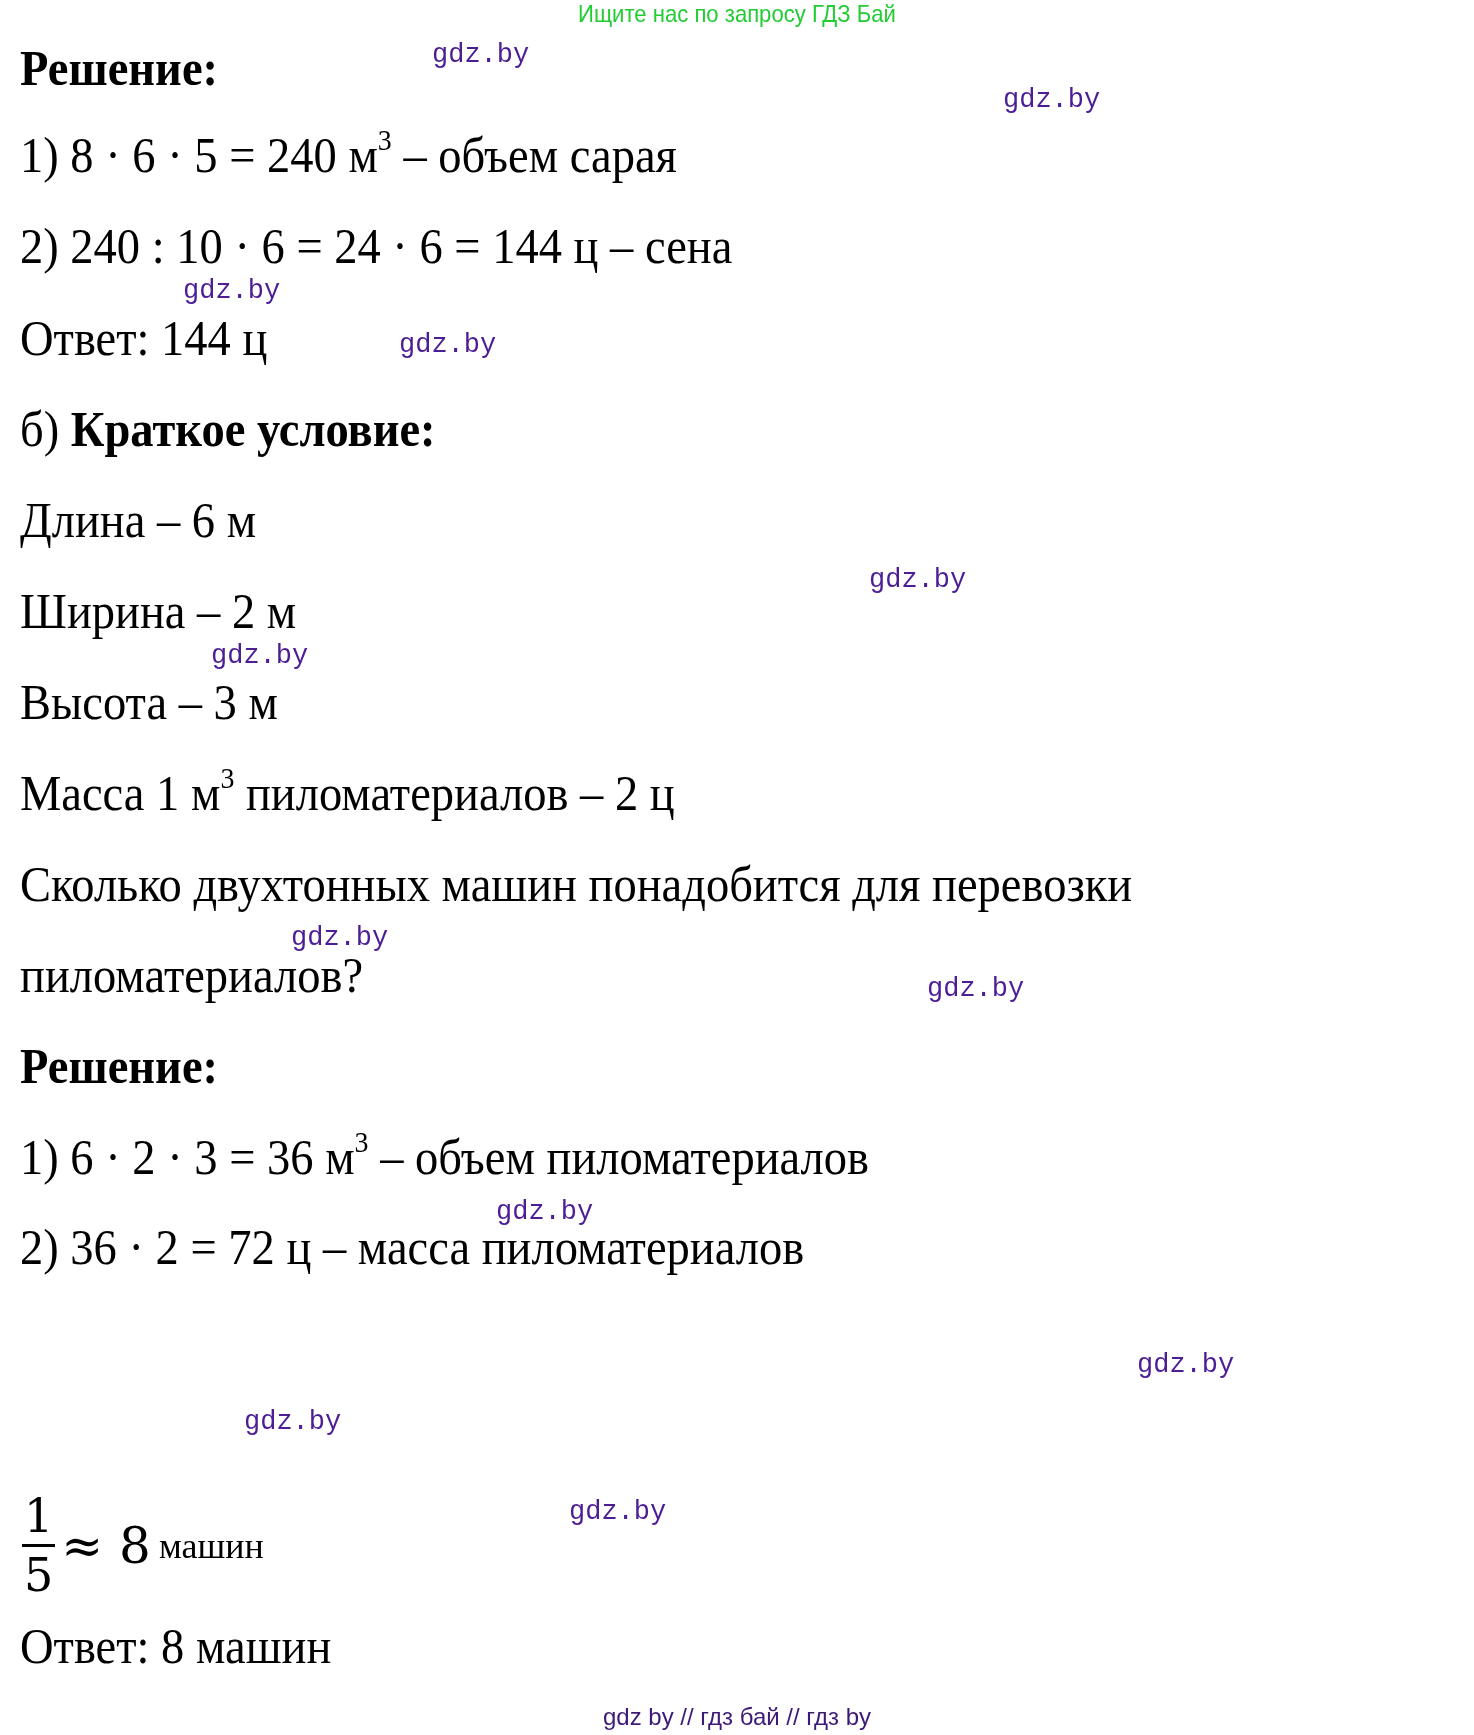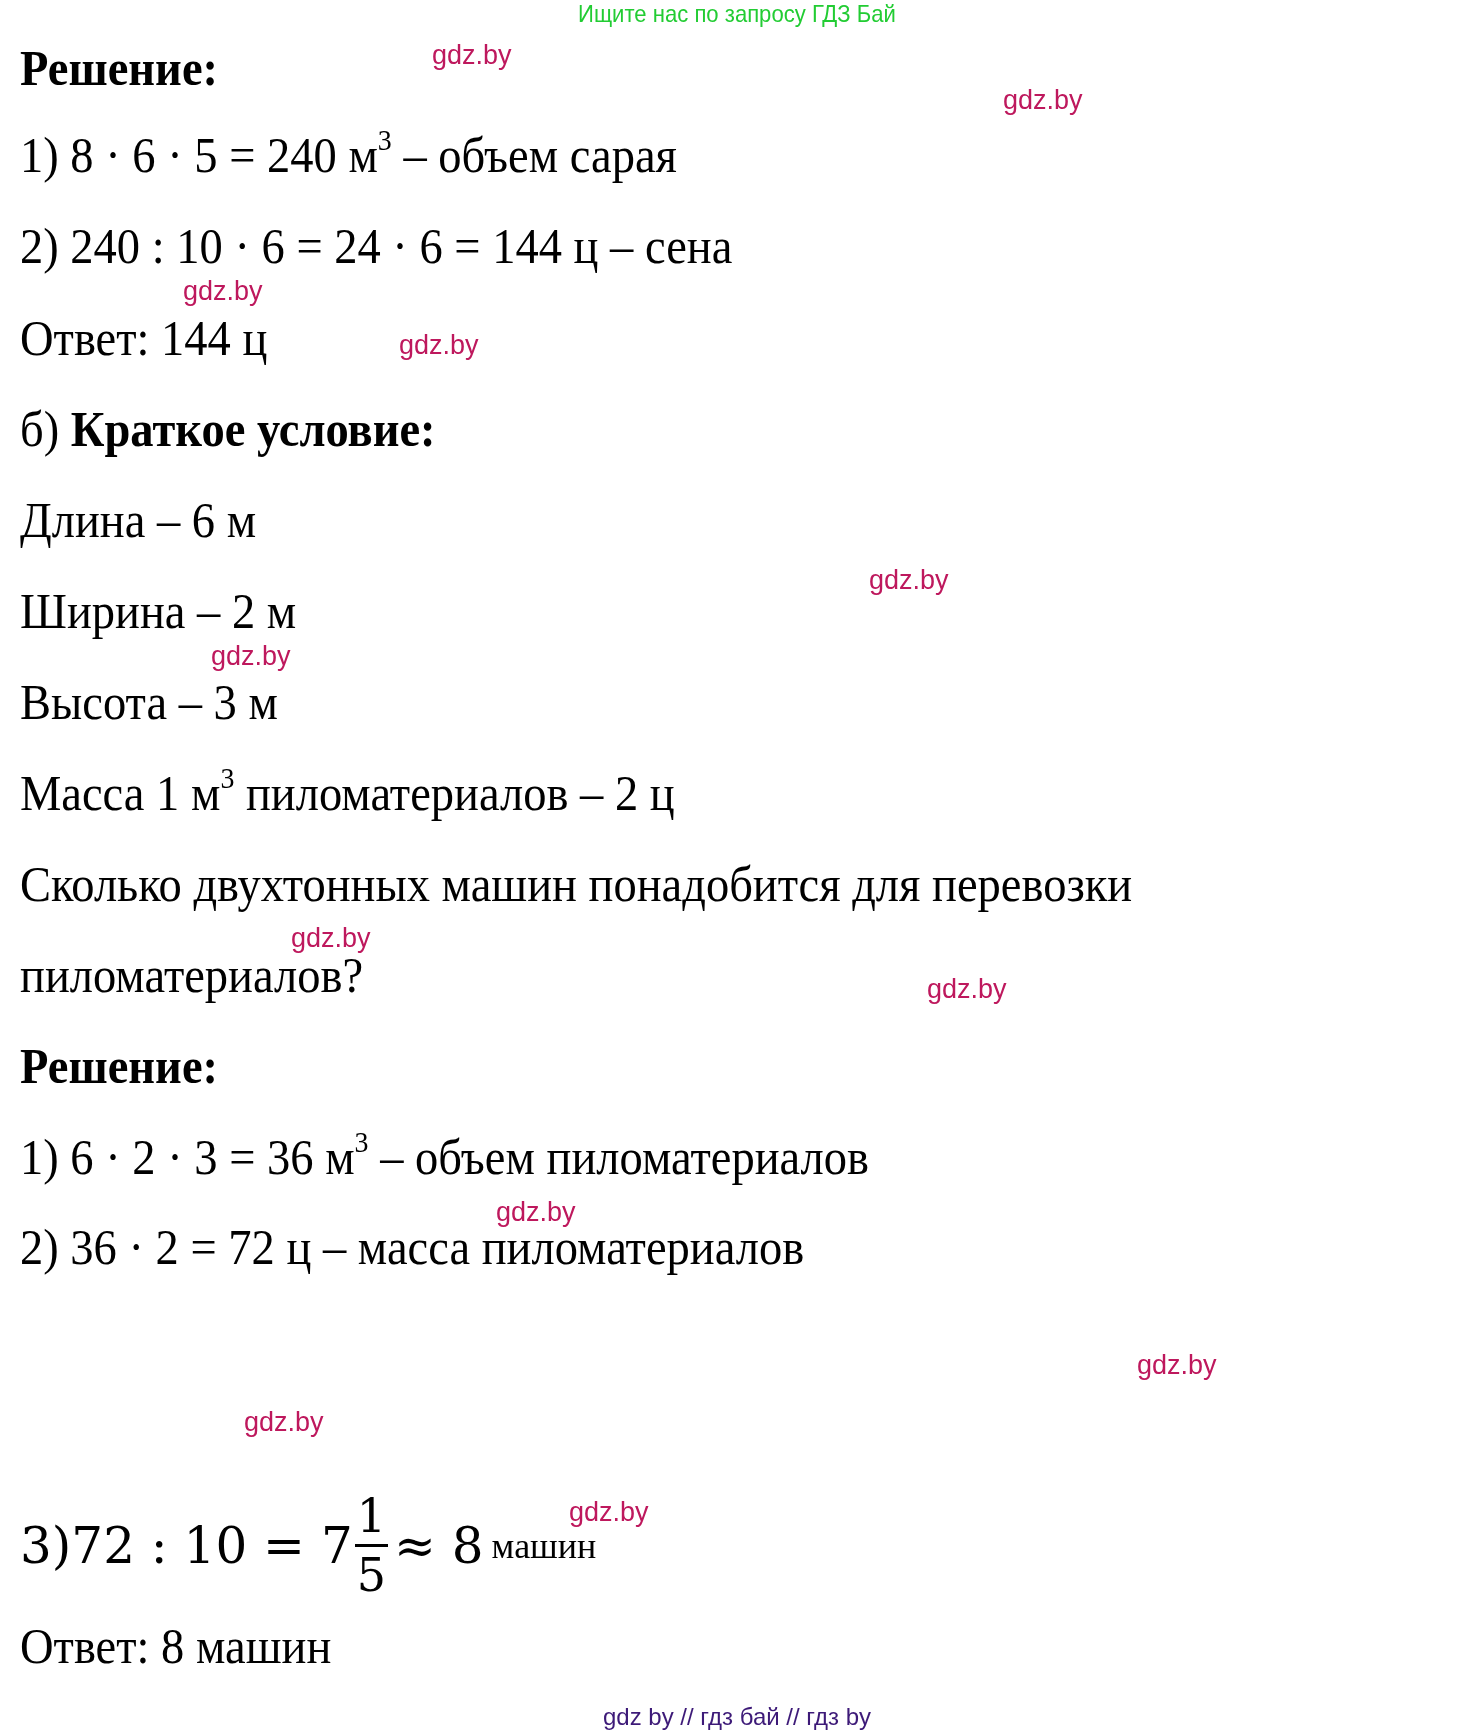--- a/index.html
+++ b/index.html
@@ -34,10 +34,10 @@
       color: #3d1a78;
     }
     .wm {
-      font-family: Liberation Sans, sans-serif;
+      font-family: Liberation Mono, monospace;
       font-size: 27px;
       line-height: 30px;
-      color: #be185d;
+      color: #4c1d95;
     }
     .line {
       left: 20px;

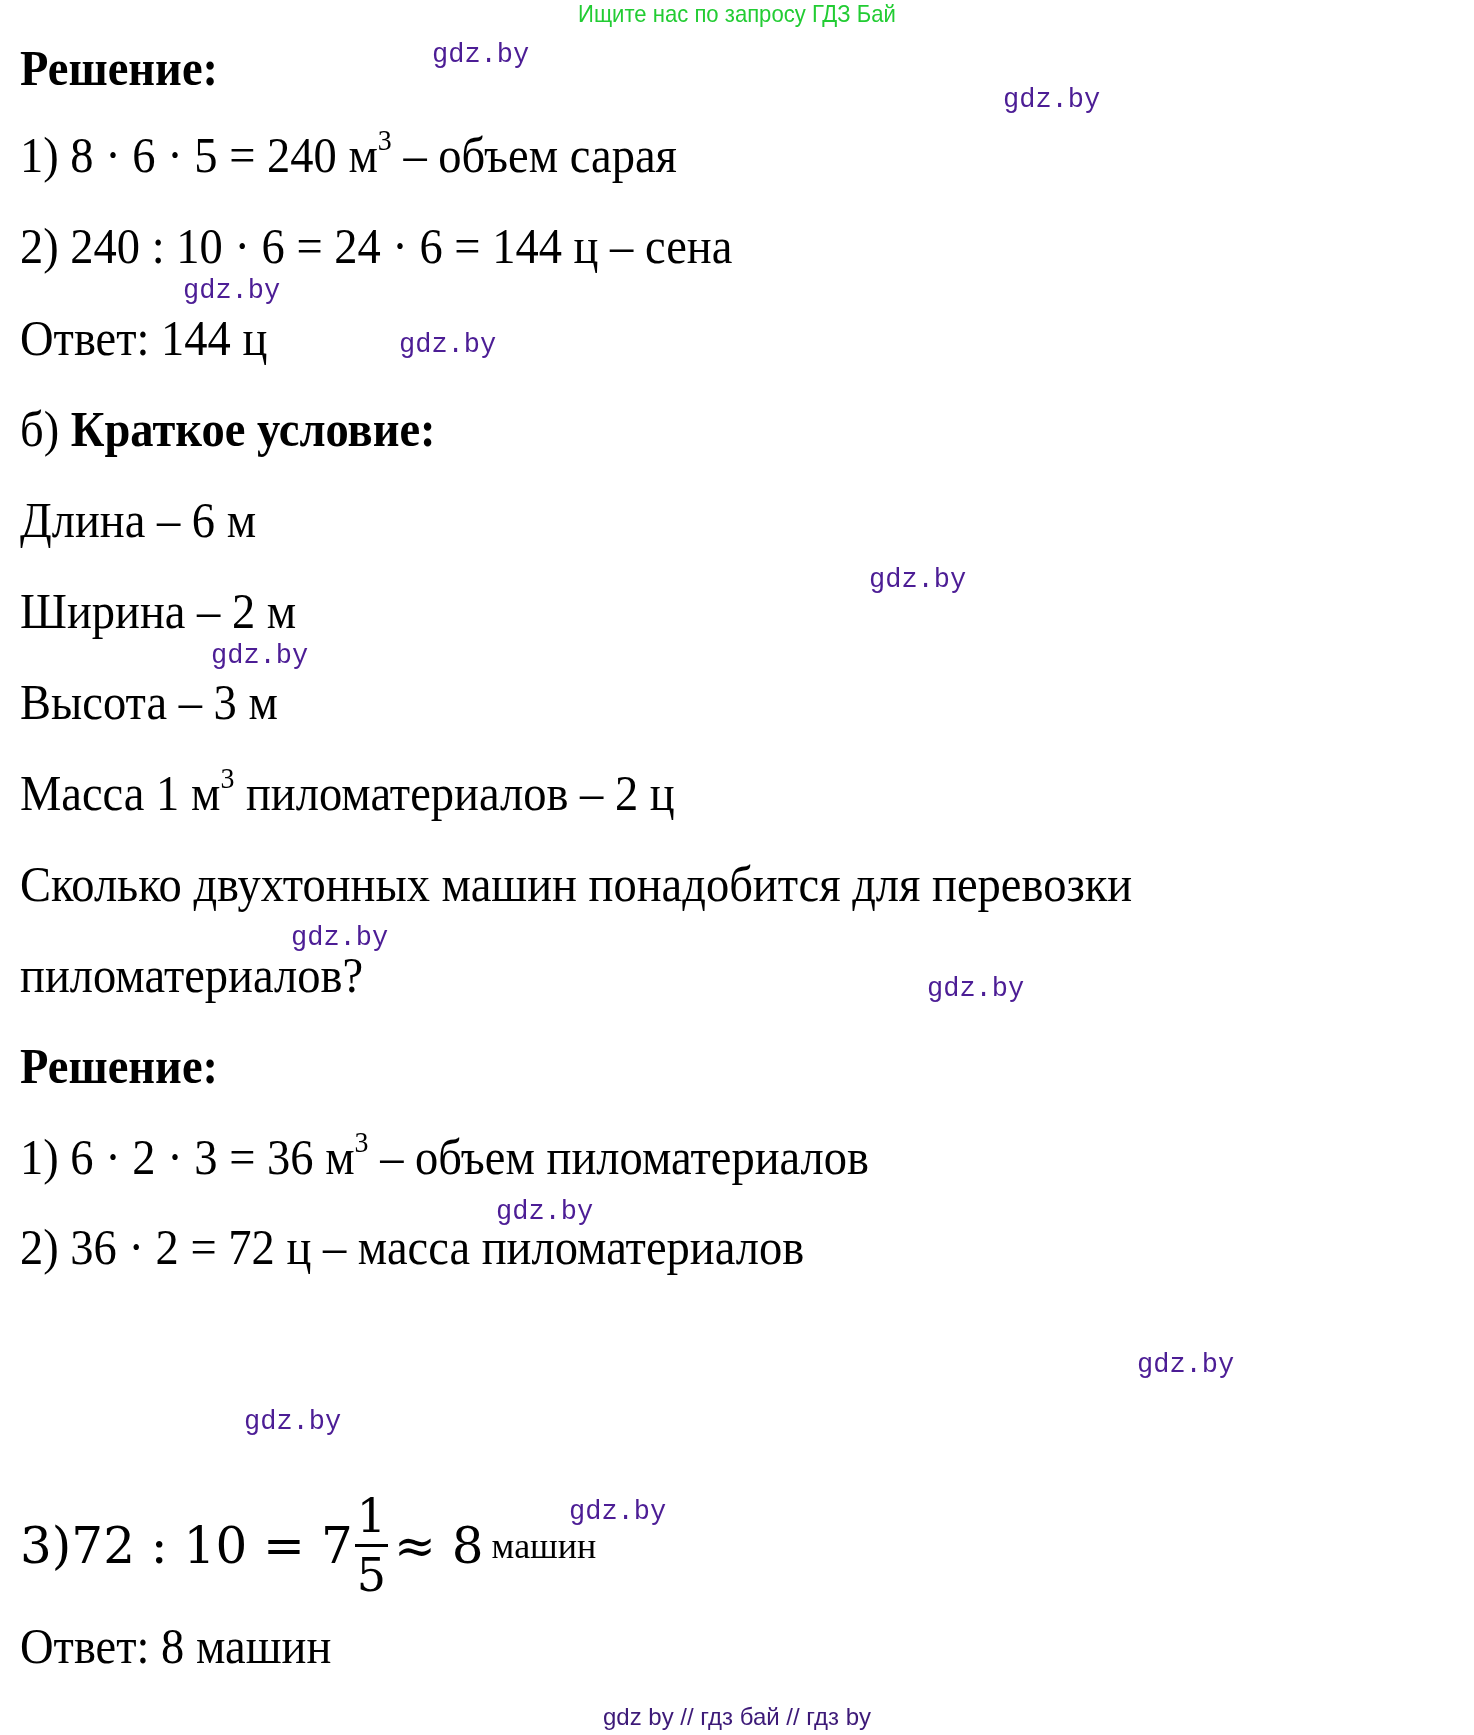--- a/index.html
+++ b/index.html
@@ -103,7 +103,6 @@
 <div class="abs line" style="top:1219px;">2) 36 · 2 = 72 ц – масса пиломатериалов</div>
 
 <div class="abs frac-line">
-  <span>3)72 : 10 = 7</span>
   <span class="frac">
     <span class="num">1</span>
     <span class="den">5</span>

